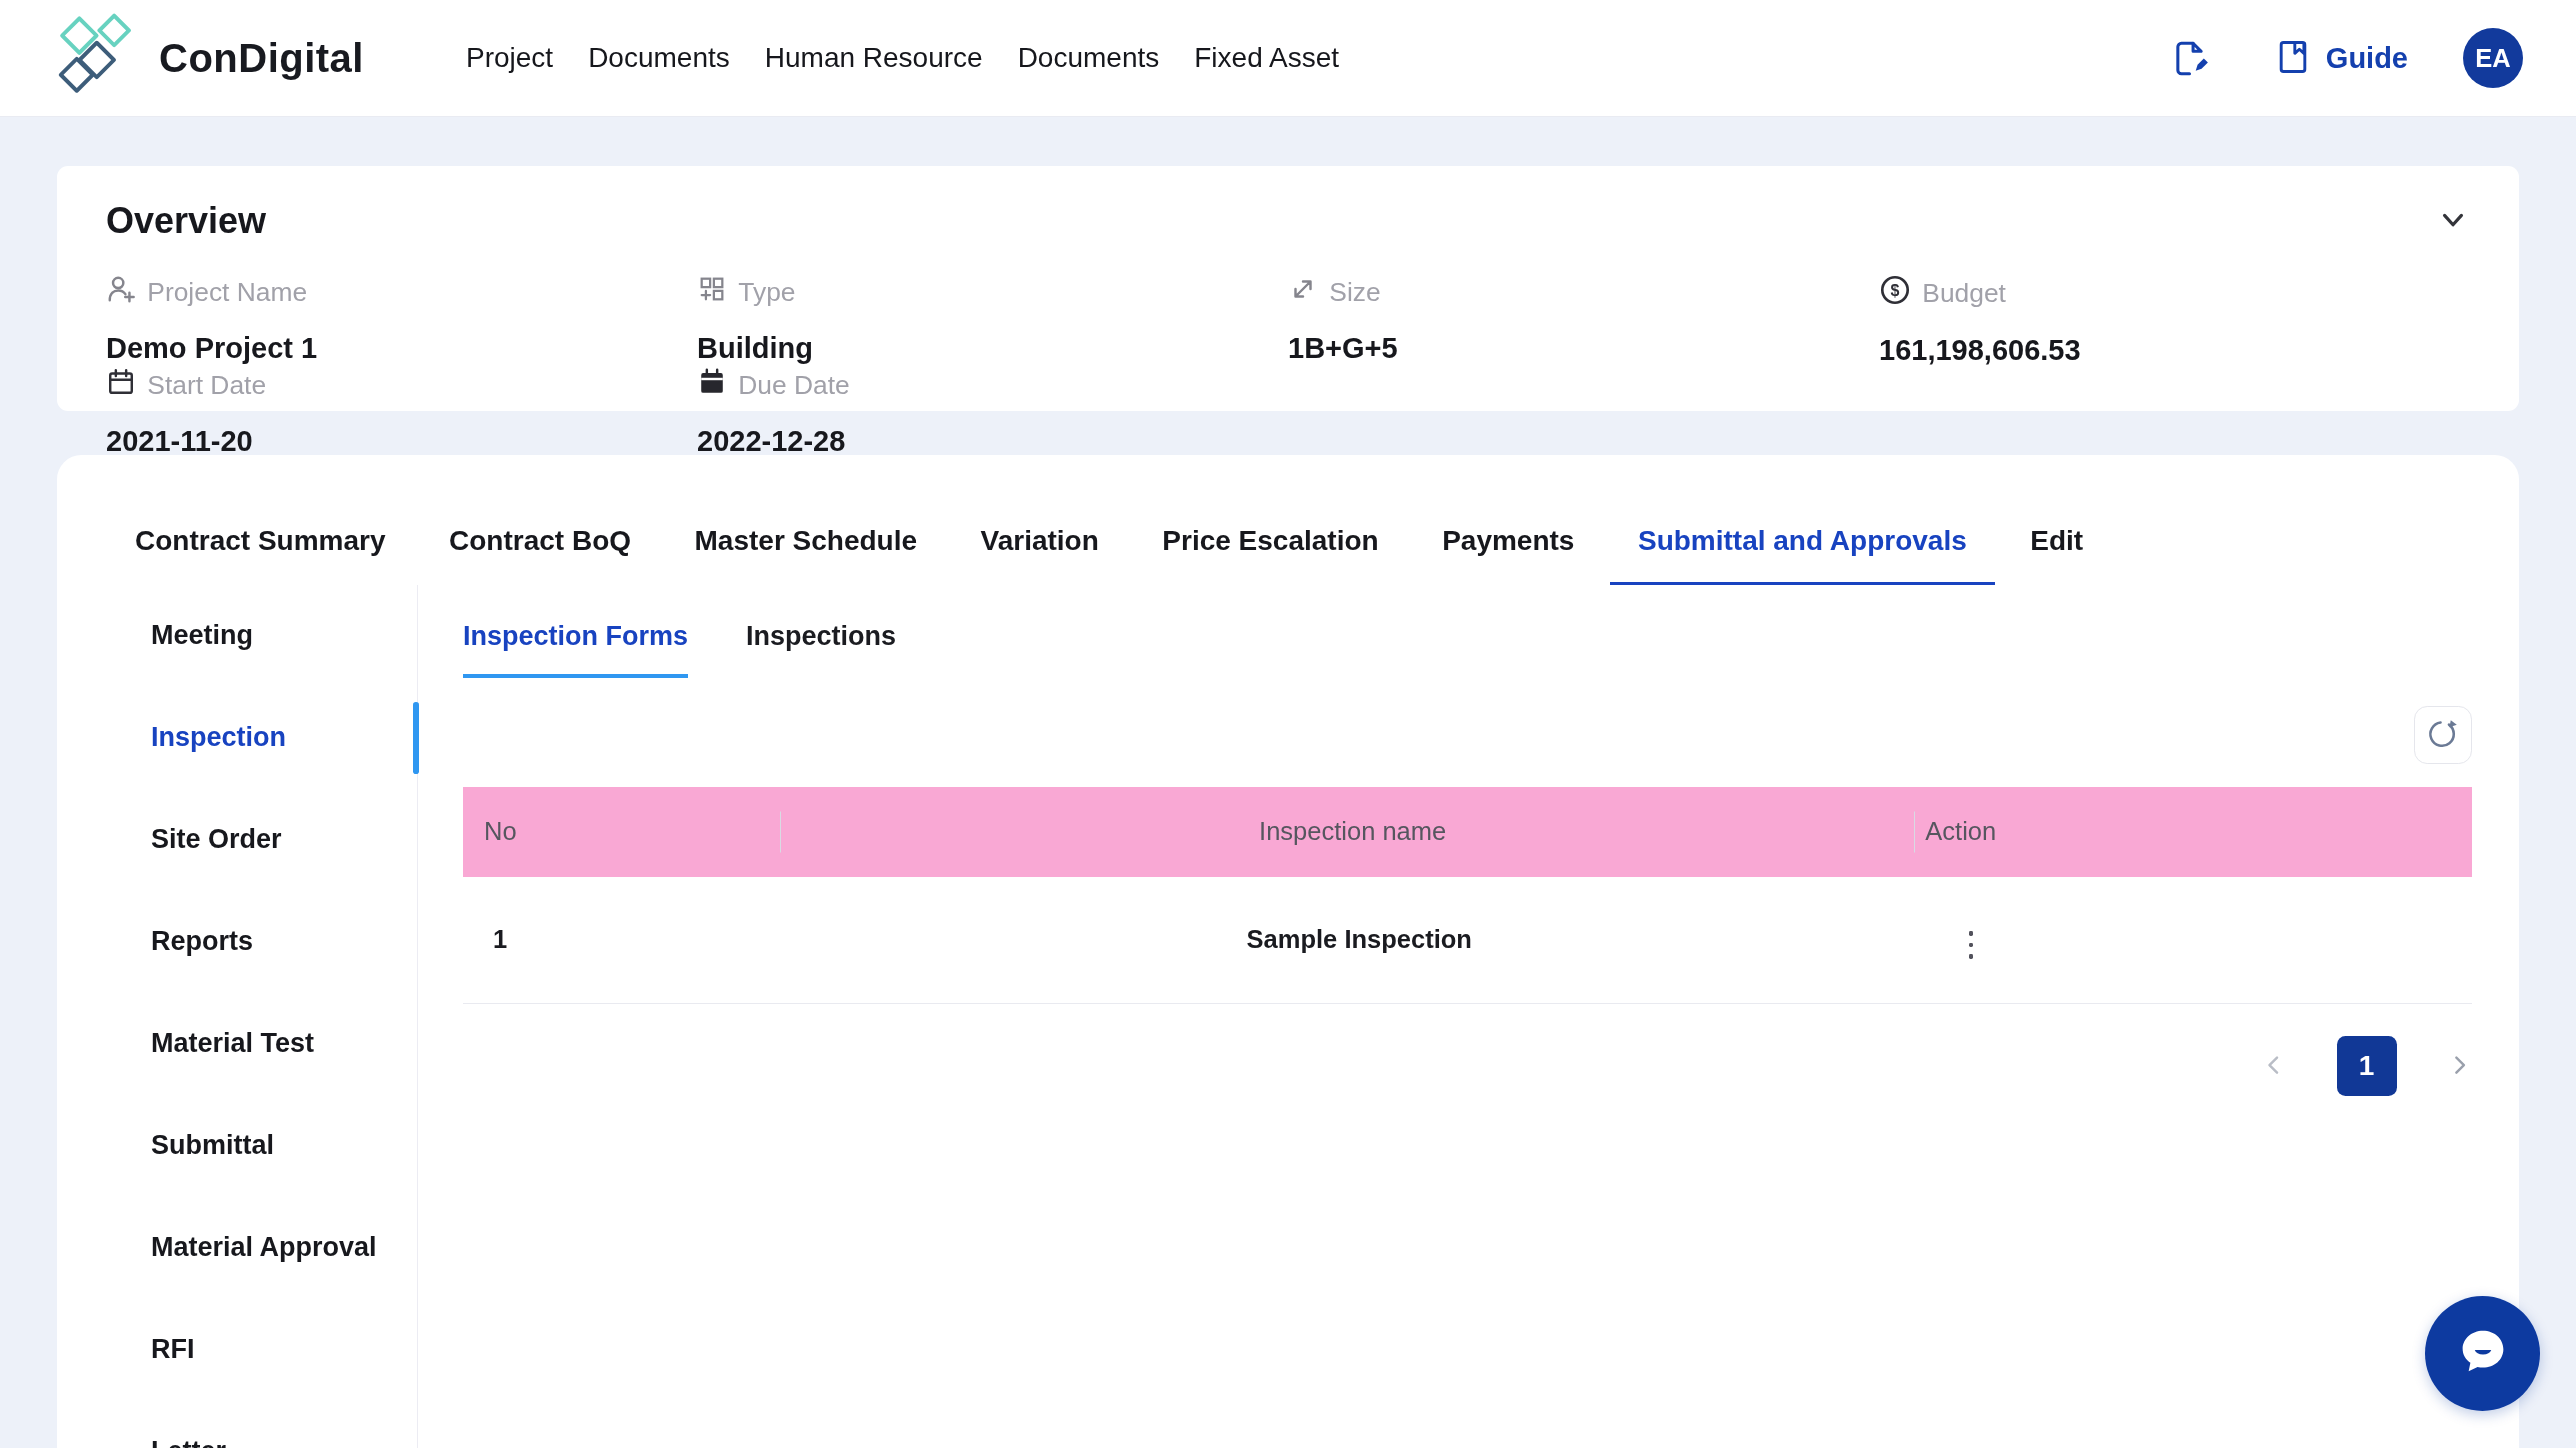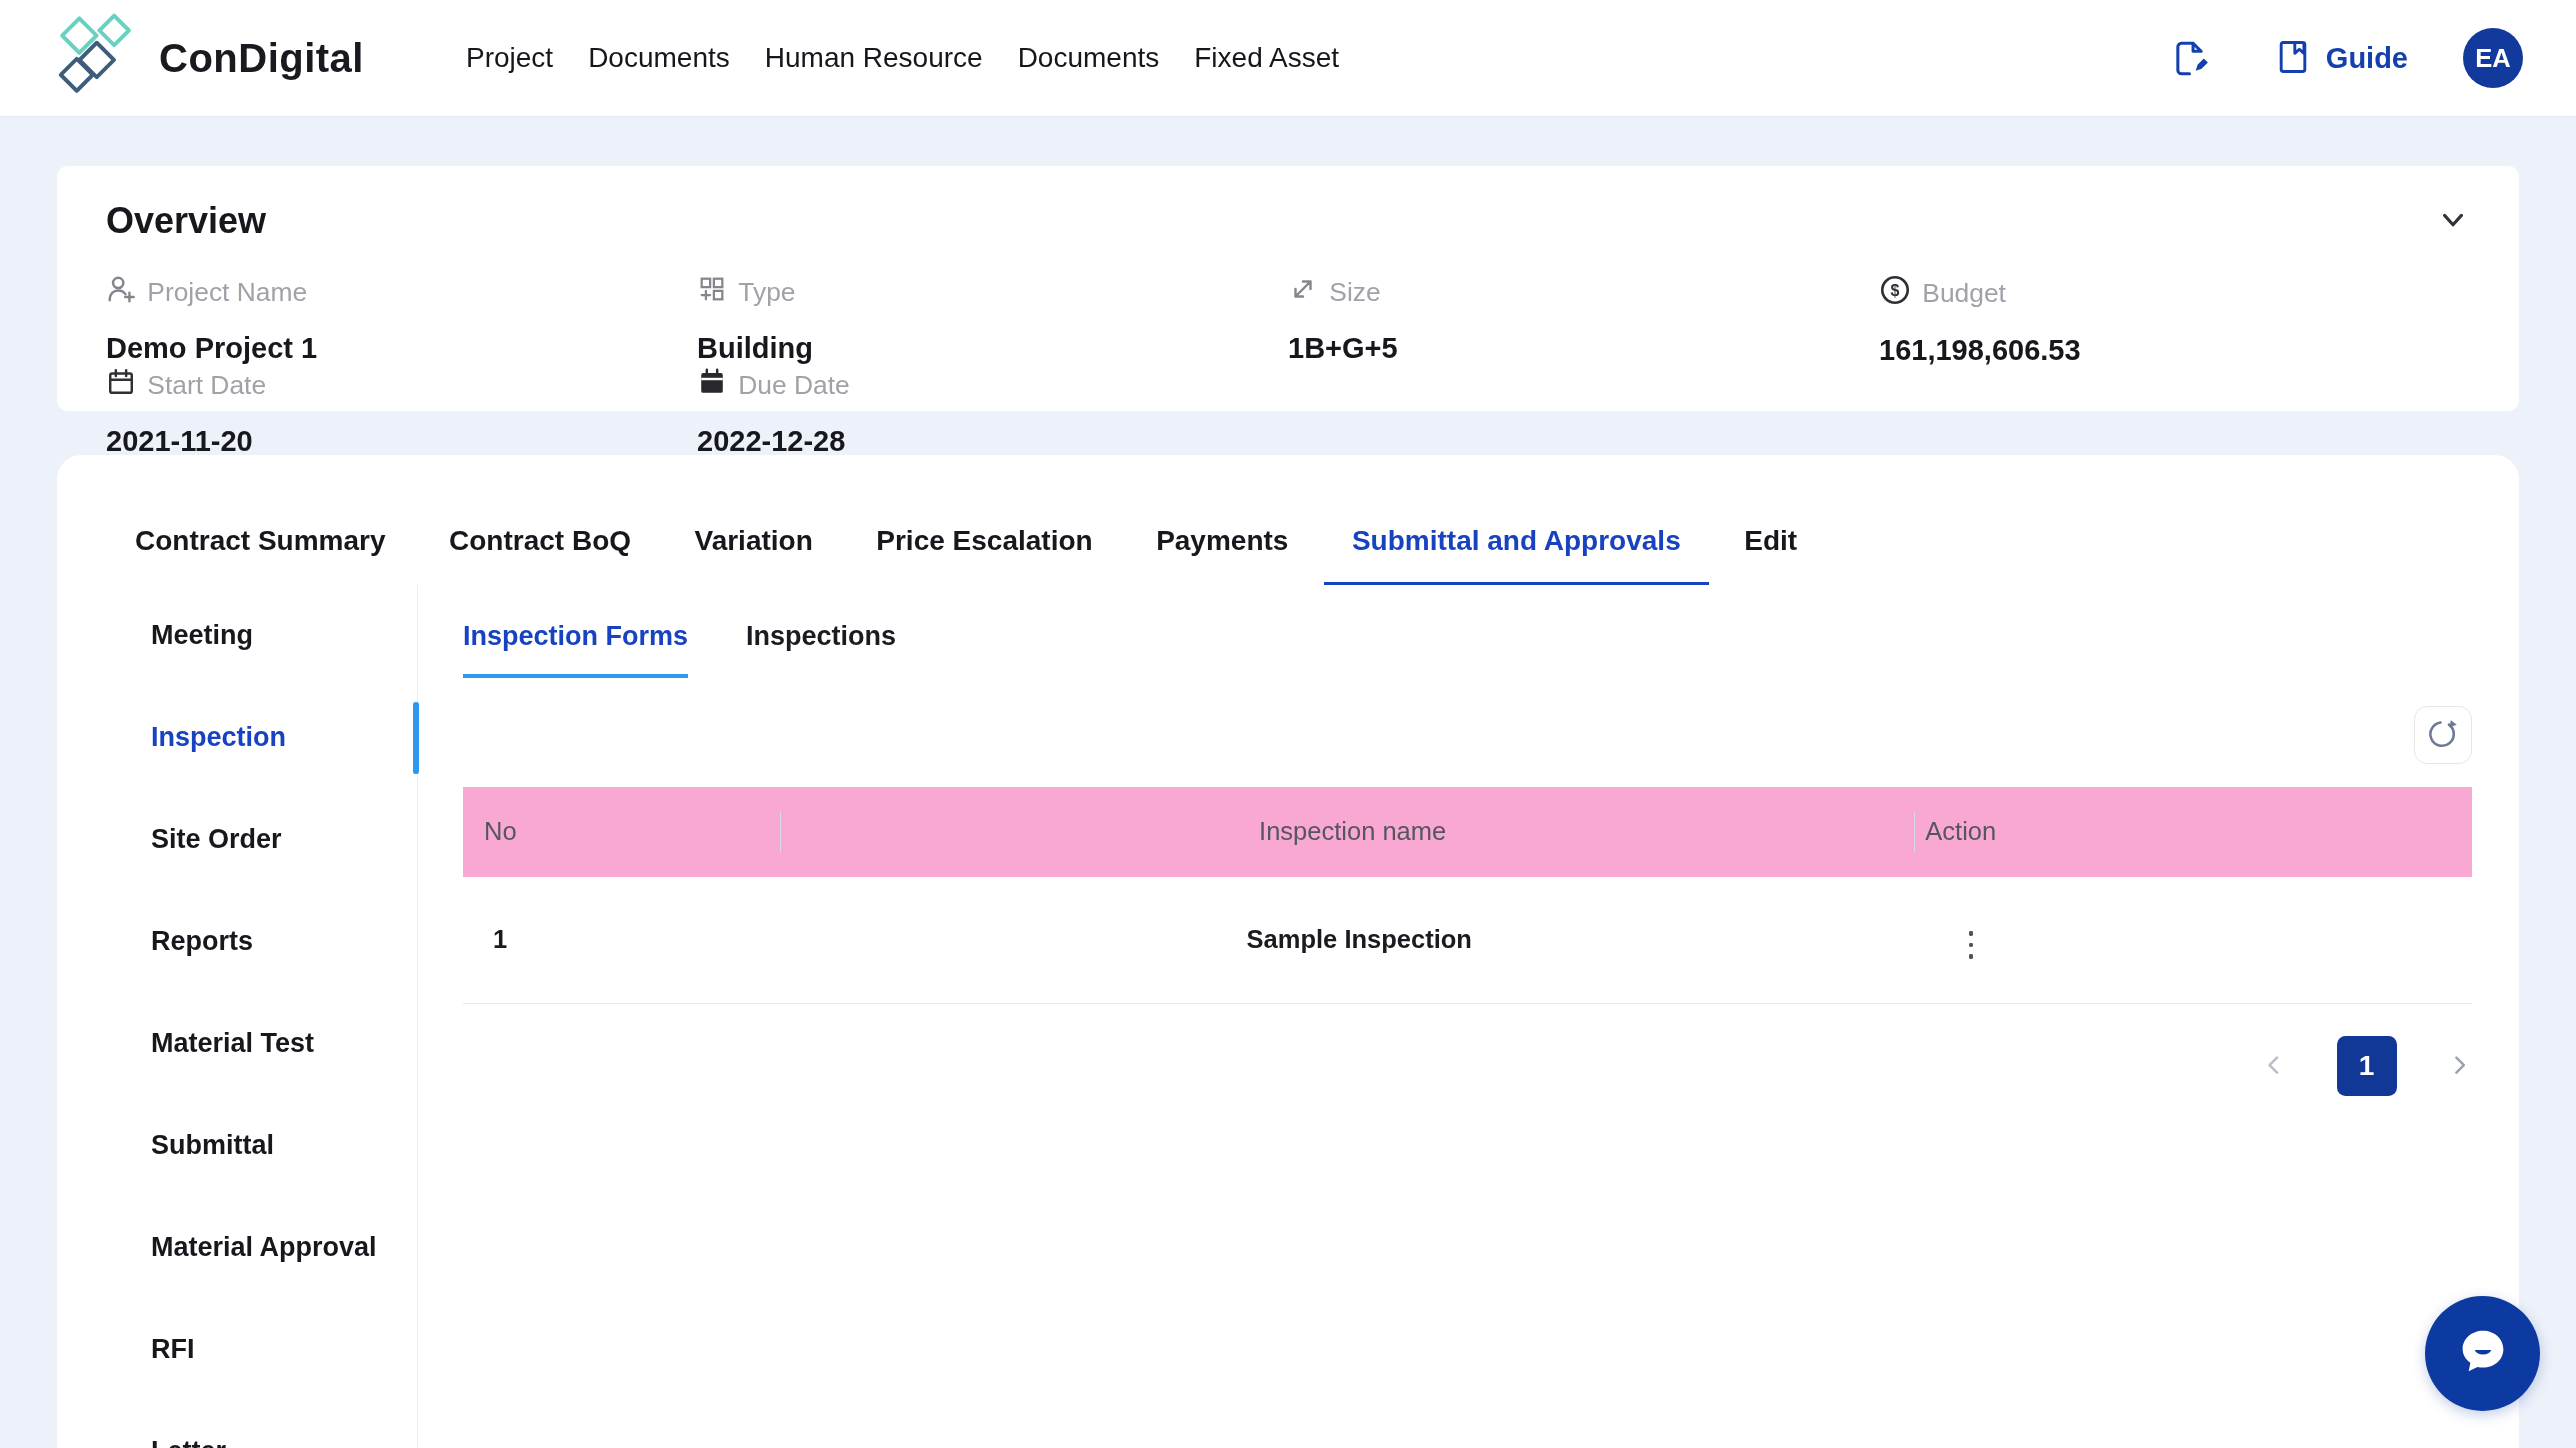--- a/index.html
+++ b/index.html
@@ -215,6 +215,7 @@
     <div class="tabs">
       <span class="tab">Contract Summary</span>
       <span class="tab">Contract BoQ</span>
+      <span class="tab">Master Schedule</span>
       <span class="tab">Variation</span>
       <span class="tab">Price Escalation</span>
       <span class="tab">Payments</span>

